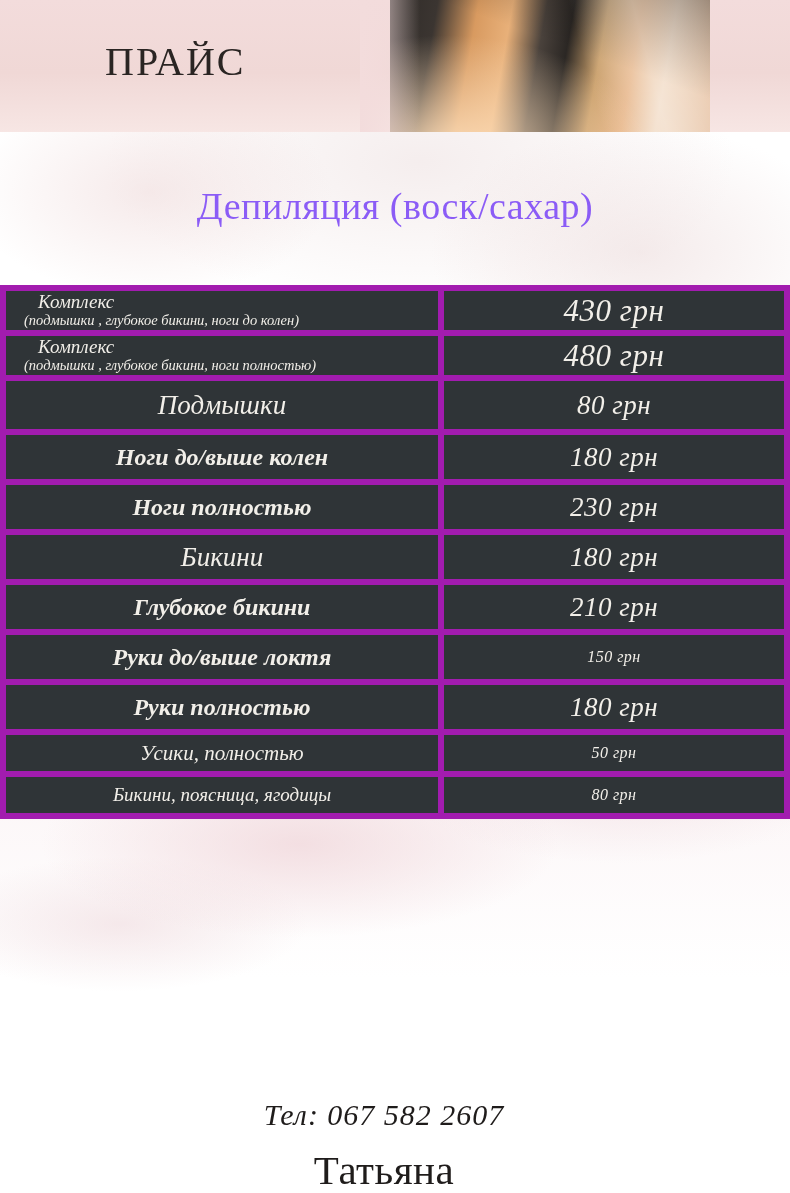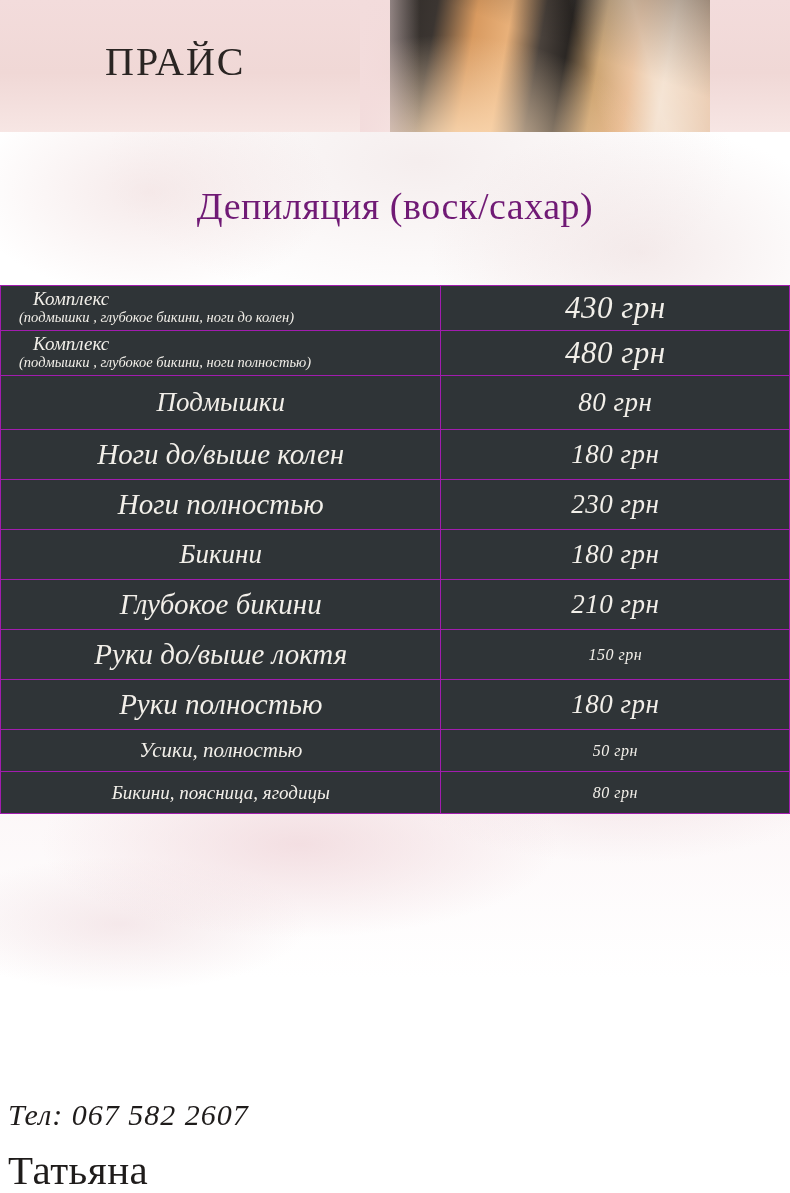--- a/index.html
+++ b/index.html
@@ -95,7 +95,7 @@
     position: relative;
     text-align: center;
     font-size: 38px;
-    color: #701a75;
+    color: #8b5cf6;
     padding-top: 52px;
     letter-spacing: .5px;
     z-index: 2;

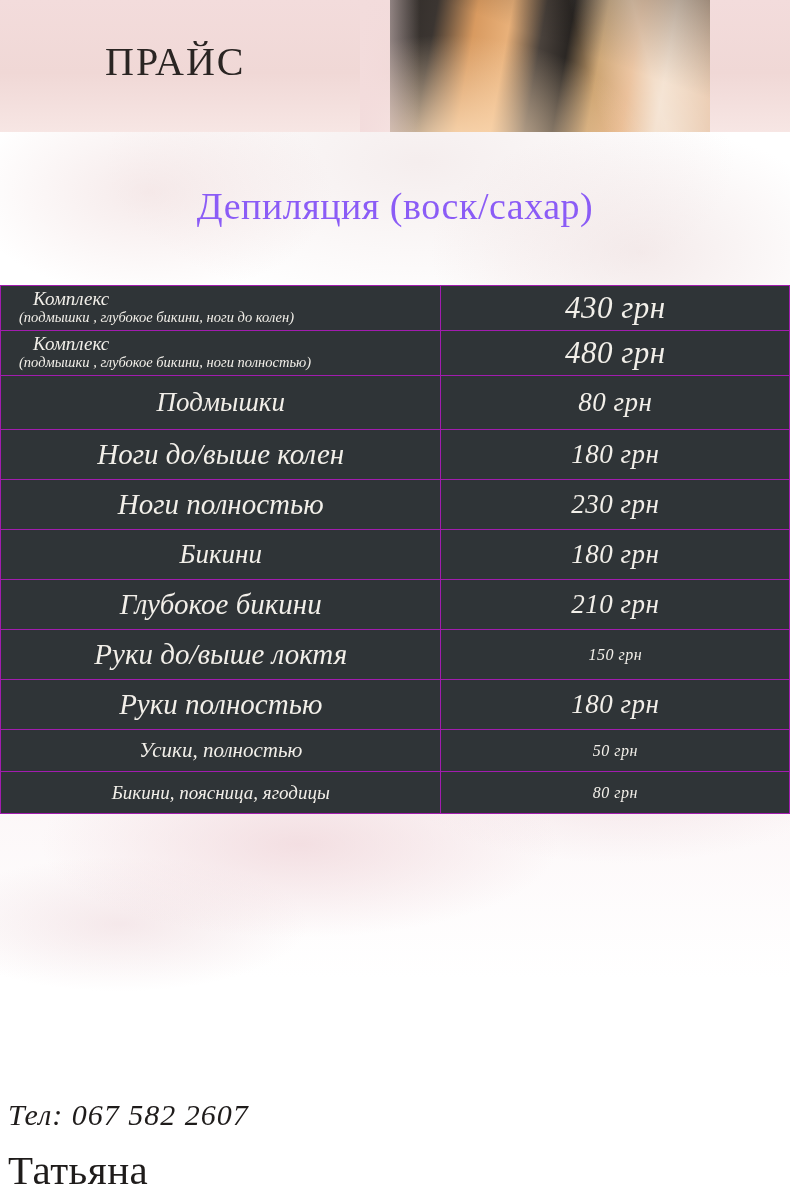--- a/index.html
+++ b/index.html
@@ -115,7 +115,7 @@
     color: #f2efe9;
   }
   table.price td {
-    border: 1px solid #a21caf;
+    border: 6px solid #a21caf;
     padding: 0 6px;
     vertical-align: middle;
     text-align: center;

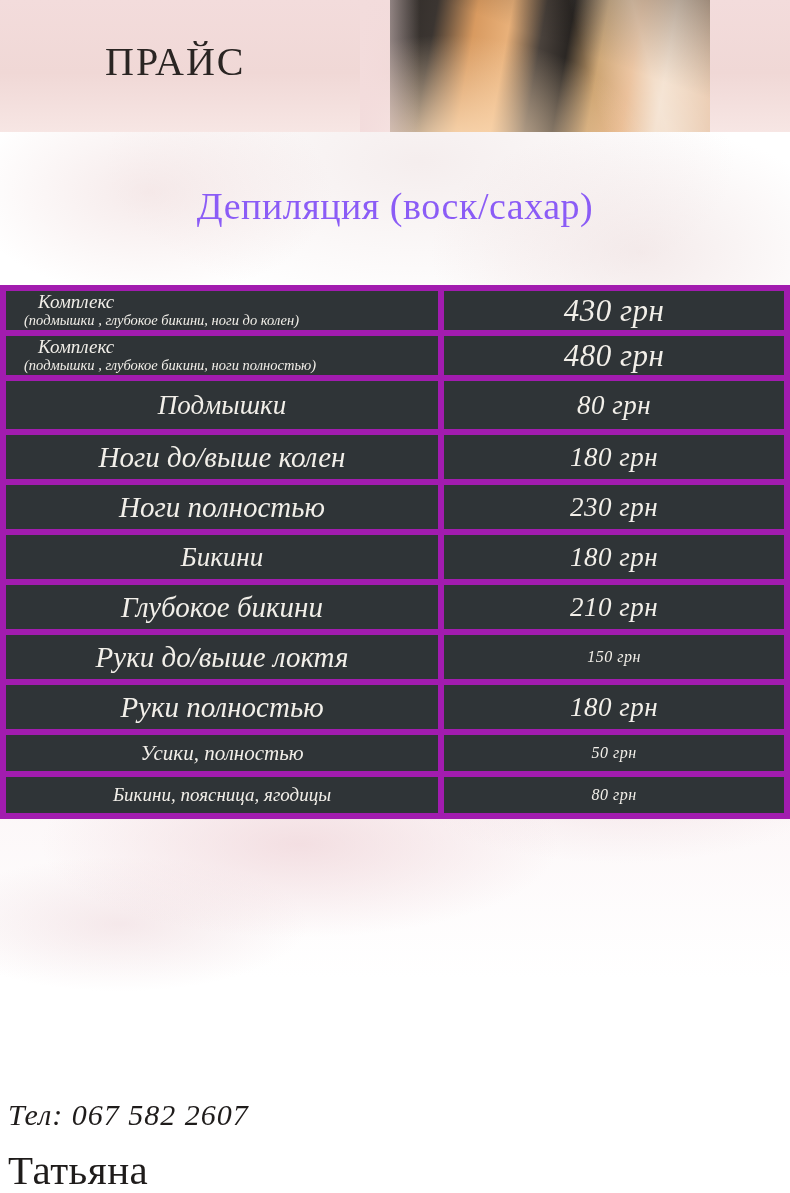--- a/index.html
+++ b/index.html
@@ -145,7 +145,7 @@
   .p-sm  { font-size: 16px; font-style: italic; letter-spacing: .5px; }
 
   .n-28 { font-size: 27px; font-style: italic; }
-  .n-24 { font-size: 29px; font-style: italic; }
+  .n-24 { font-size: 24px; font-style: italic; font-weight: bold; }
   .n-21 { font-size: 21px; font-style: italic; }
   .n-19 { font-size: 19px; font-style: italic; }
 

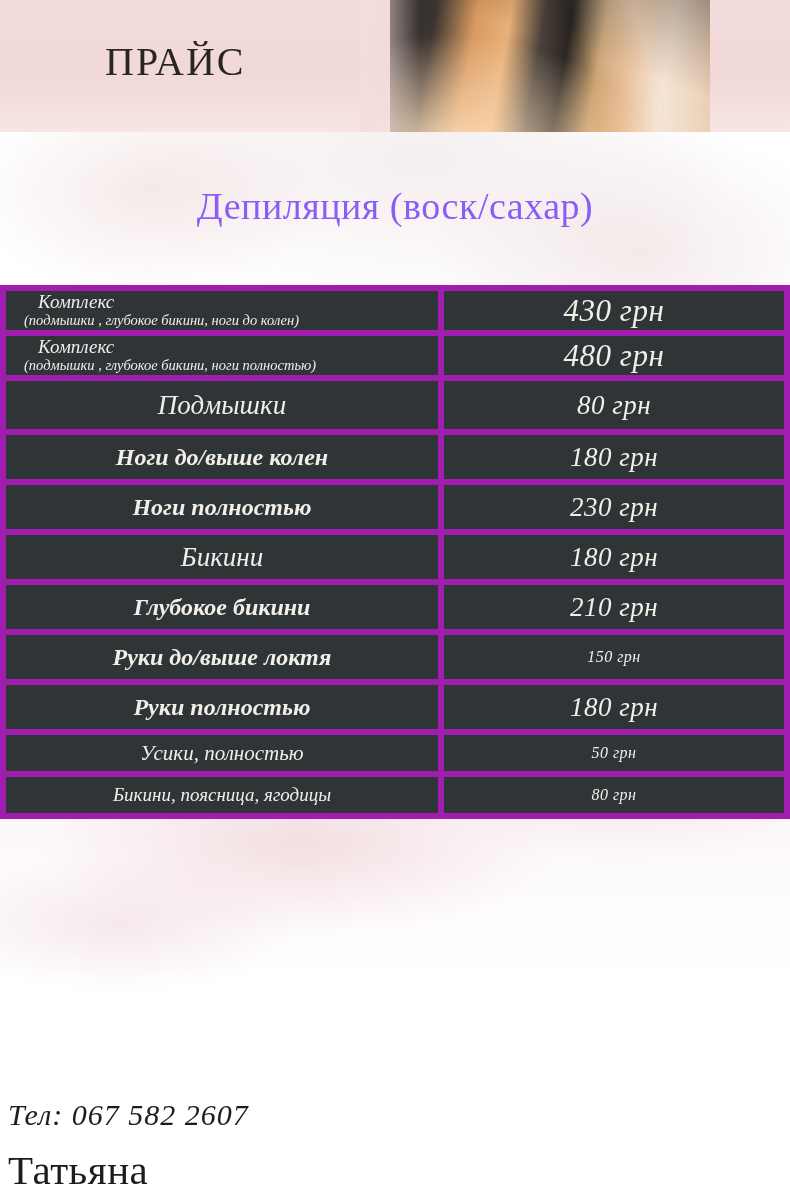--- a/index.html
+++ b/index.html
@@ -156,10 +156,10 @@
   
   .footer {
     position: absolute;
-    left: 8px;
+    left: 16px;
     top: 966px;
     width: 736px;
-    text-align: left;
+    text-align: center;
     z-index: 4;
   }
   .phone {

